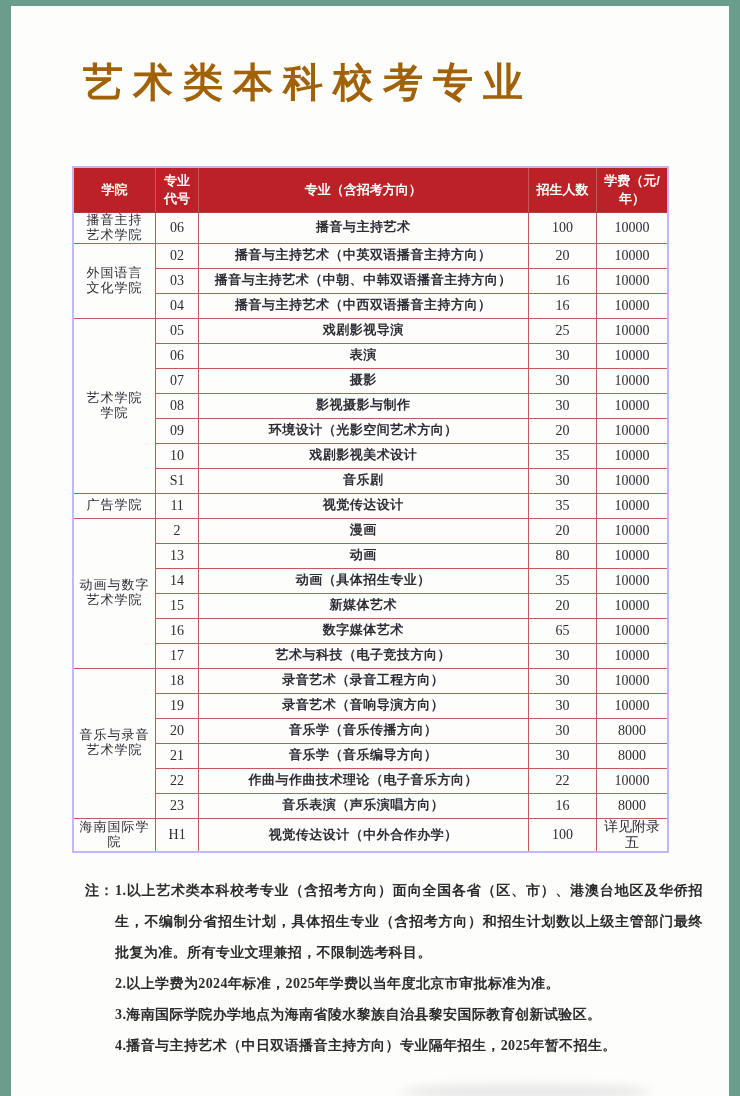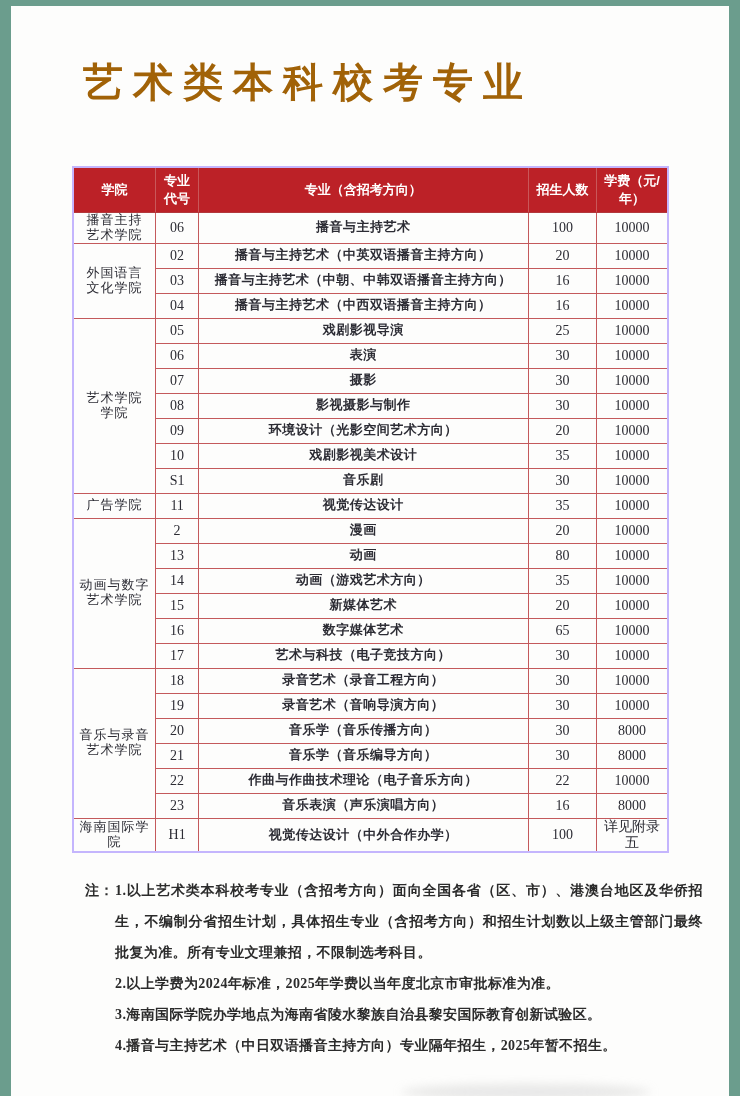--- a/index.html
+++ b/index.html
@@ -205,7 +205,7 @@
           </tr>
           <tr>
             <td class="code">14</td>
-            <td class="major">动画（游戏艺术方向）</td>
+            <td class="major">动画（具体招生专业）</td>
             <td class="count">35</td>
             <td class="tuition">10000</td>
           </tr>

